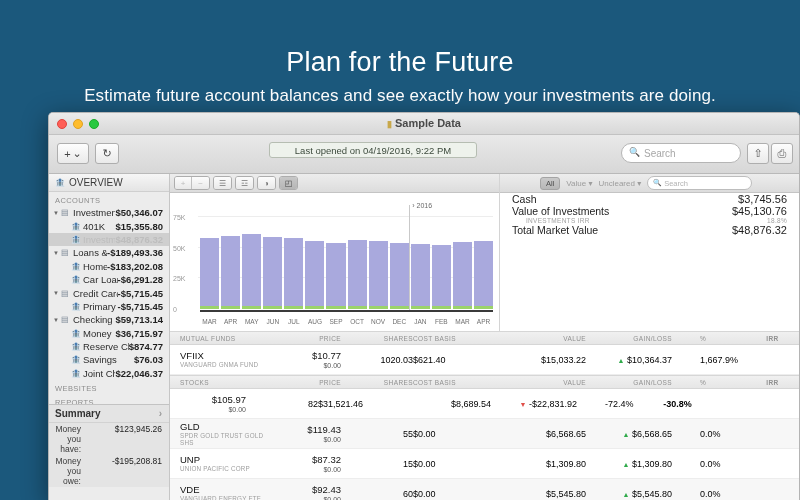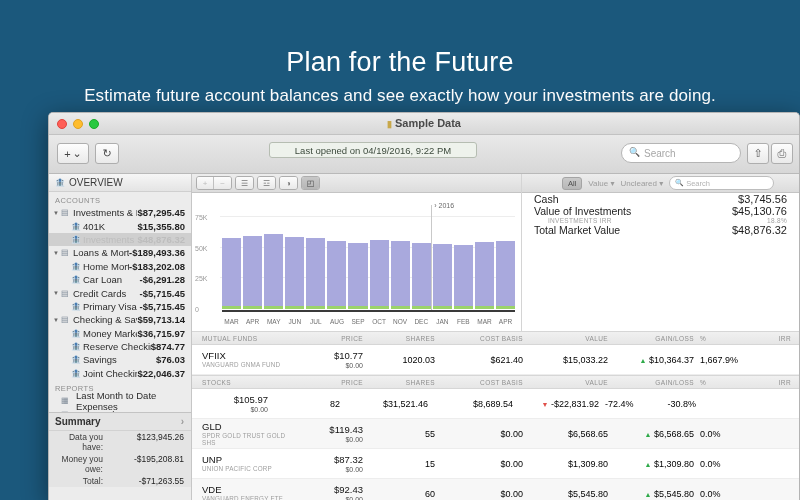--- a/index.html
+++ b/index.html
@@ -269,7 +269,7 @@
             <span class="tri">▼</span>
             <span class="ico">▤</span>
             <span class="acct-name">Investments &amp; Retirement</span>
-            <span class="acct-val">$87,295.45</span>
+            <span class="acct-val">$50,346.07</span>
           </div>
           <div class="acct-row child">
             <span class="tri"></span>

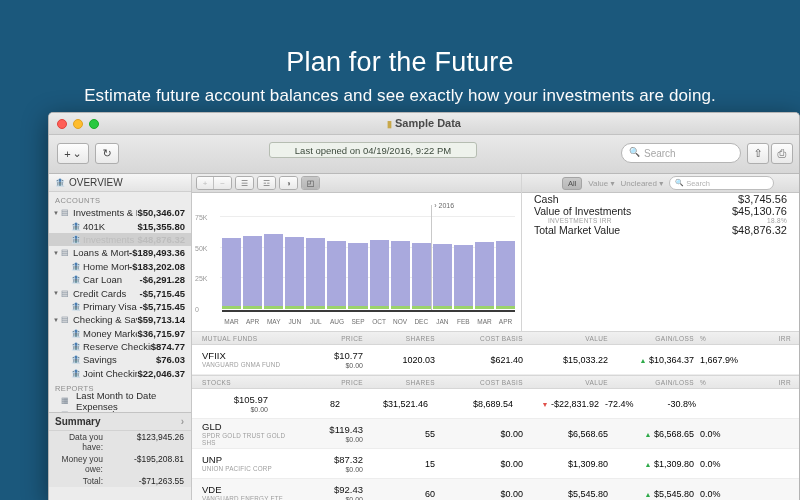--- a/index.html
+++ b/index.html
@@ -202,7 +202,7 @@
   .c-price .p { display: block; font-size: 9.5px; color: #111; line-height: 11px; }
   .c-price .chg { display: block; font-size: 7px; color: #555; line-height: 9px; }
   .c-shares { width: 72px; text-align: right; }
-  .c-cost { width: 88px; text-align: right; }
+  .c-cost { width: 88px; }
   .c-value { width: 85px; text-align: right; }
   .c-gain { width: 88px; text-align: right; padding-right: 2px; }
   .c-pct { width: 58px; text-align: right; }

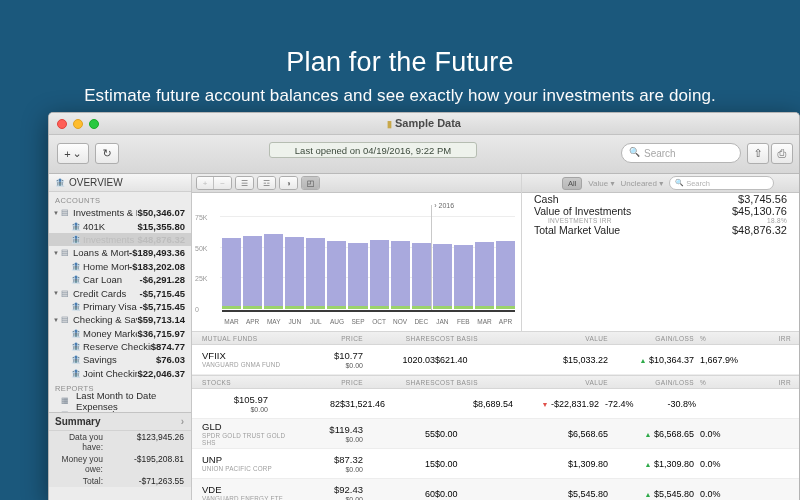--- a/index.html
+++ b/index.html
@@ -205,7 +205,7 @@
   .c-cost { width: 88px; }
   .c-value { width: 85px; text-align: right; }
   .c-gain { width: 88px; text-align: right; padding-right: 2px; }
-  .c-pct { width: 58px; text-align: right; }
+  .c-pct { width: 58px; text-align: right; margin-left: 22px; }
   .c-irr { width: 45px; text-align: right; padding-right: 8px; }
   .up { color: #2faa4a; font-size: 7px; }
   .down { color: #e0504a; font-size: 7px; }

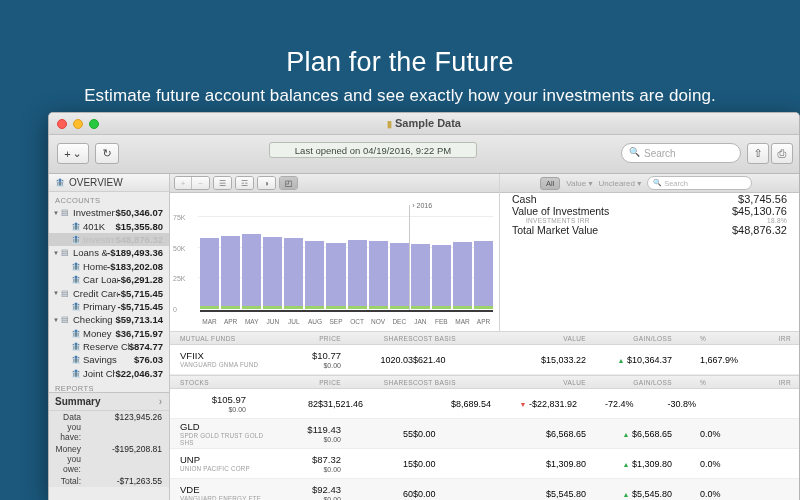--- a/index.html
+++ b/index.html
@@ -344,6 +344,7 @@
             <span class="acct-val">$22,046.37</span>
           </div>
         </div>
+      <div class="sec-label">WEBSITES</div>
       <div class="sec-label">REPORTS</div>
       <div id="reports-list">
           <div class="rep-row">

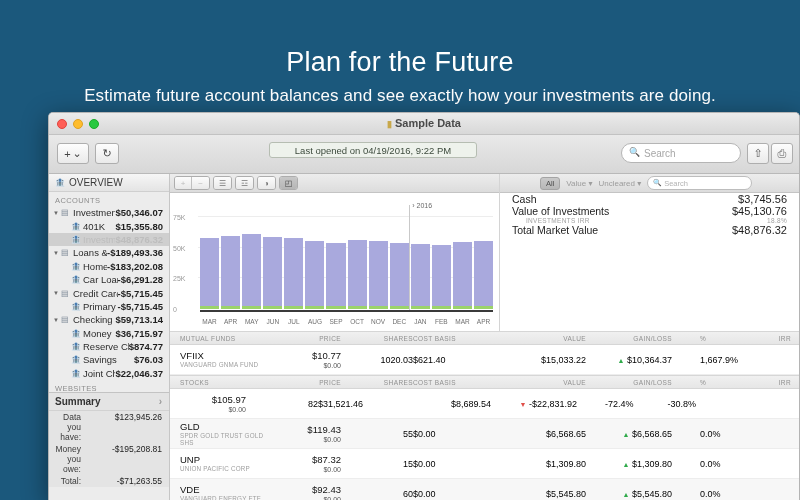--- a/index.html
+++ b/index.html
@@ -206,7 +206,7 @@
   .c-value { width: 85px; text-align: right; }
   .c-gain { width: 88px; text-align: right; padding-right: 2px; }
   .c-pct { width: 58px; text-align: right; margin-left: 22px; }
-  .c-irr { width: 45px; text-align: right; padding-right: 8px; }
+  .c-irr { width: 45px; text-align: center; padding-right: 8px; font-weight: bold; }
   .up { color: #2faa4a; font-size: 7px; }
   .down { color: #e0504a; font-size: 7px; }
   .grp-head .c-name { font-size: 6.5px; }

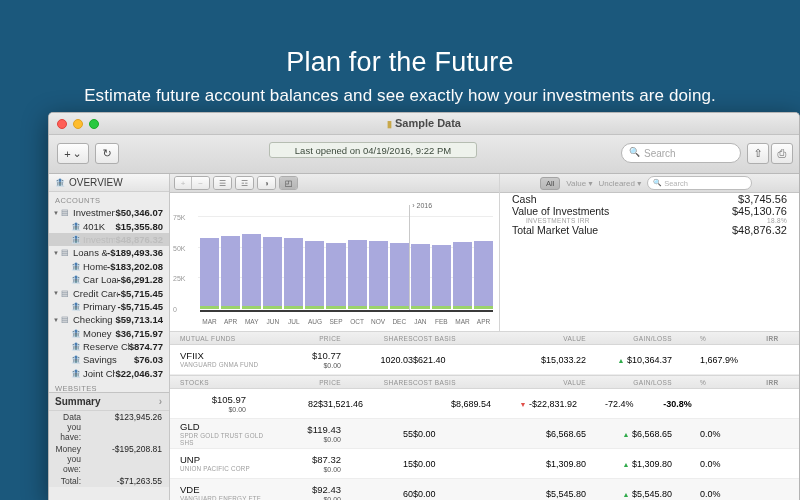--- a/index.html
+++ b/index.html
@@ -375,7 +375,7 @@
         </div>
         <div id="summary-rows">
             <div class="sum-row">
-              <span class="sum-lab">Data you have:</span>
+              <span class="sum-lab">Money you have:</span>
               <span class="sum-amt">$123,945.26</span>
             </div>
             <div class="sum-row">

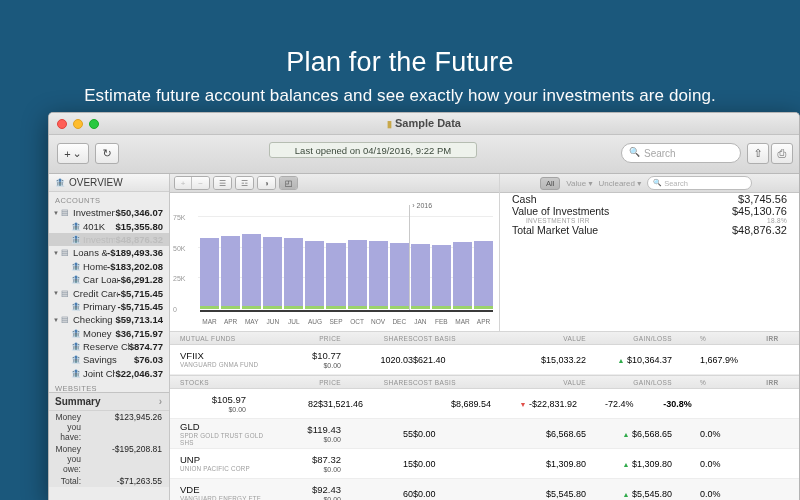--- a/index.html
+++ b/index.html
@@ -381,10 +381,6 @@
             <div class="sum-row">
               <span class="sum-lab">Money you owe:</span>
               <span class="sum-amt">-$195,208.81</span>
-            </div>
-            <div class="sum-row">
-              <span class="sum-lab">Total:</span>
-              <span class="sum-amt">-$71,263.55</span>
             </div>
           </div>
       </div>

